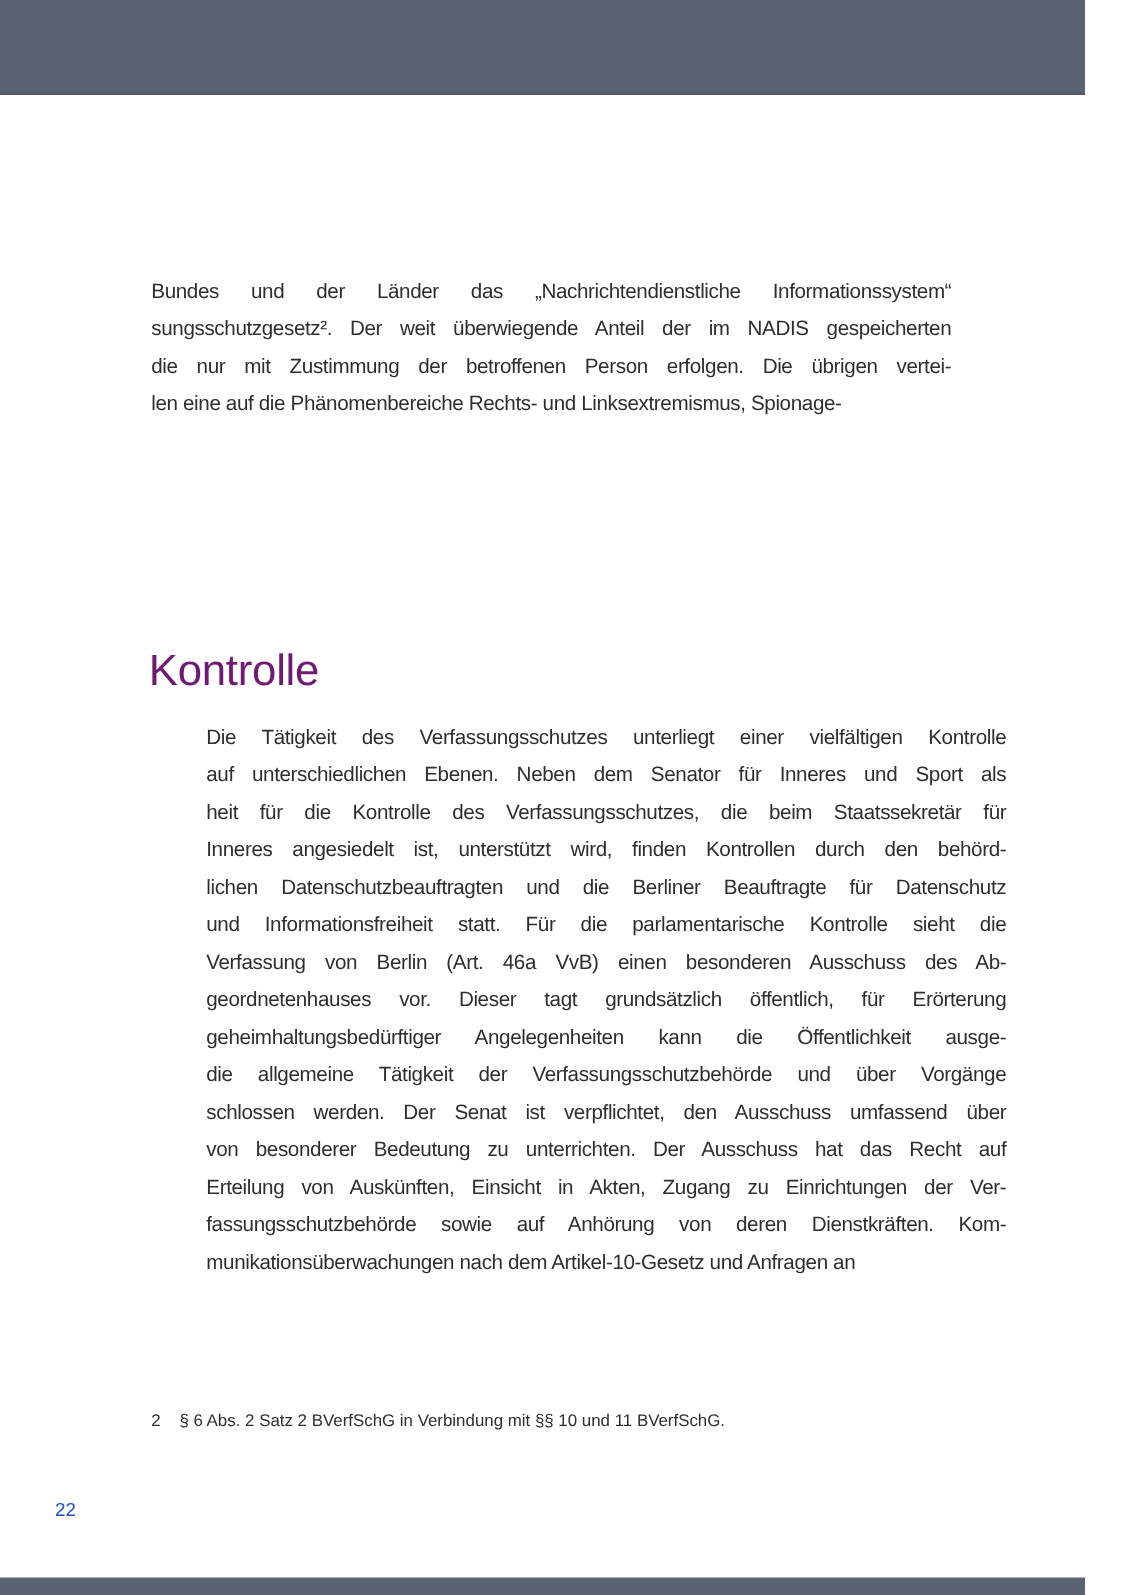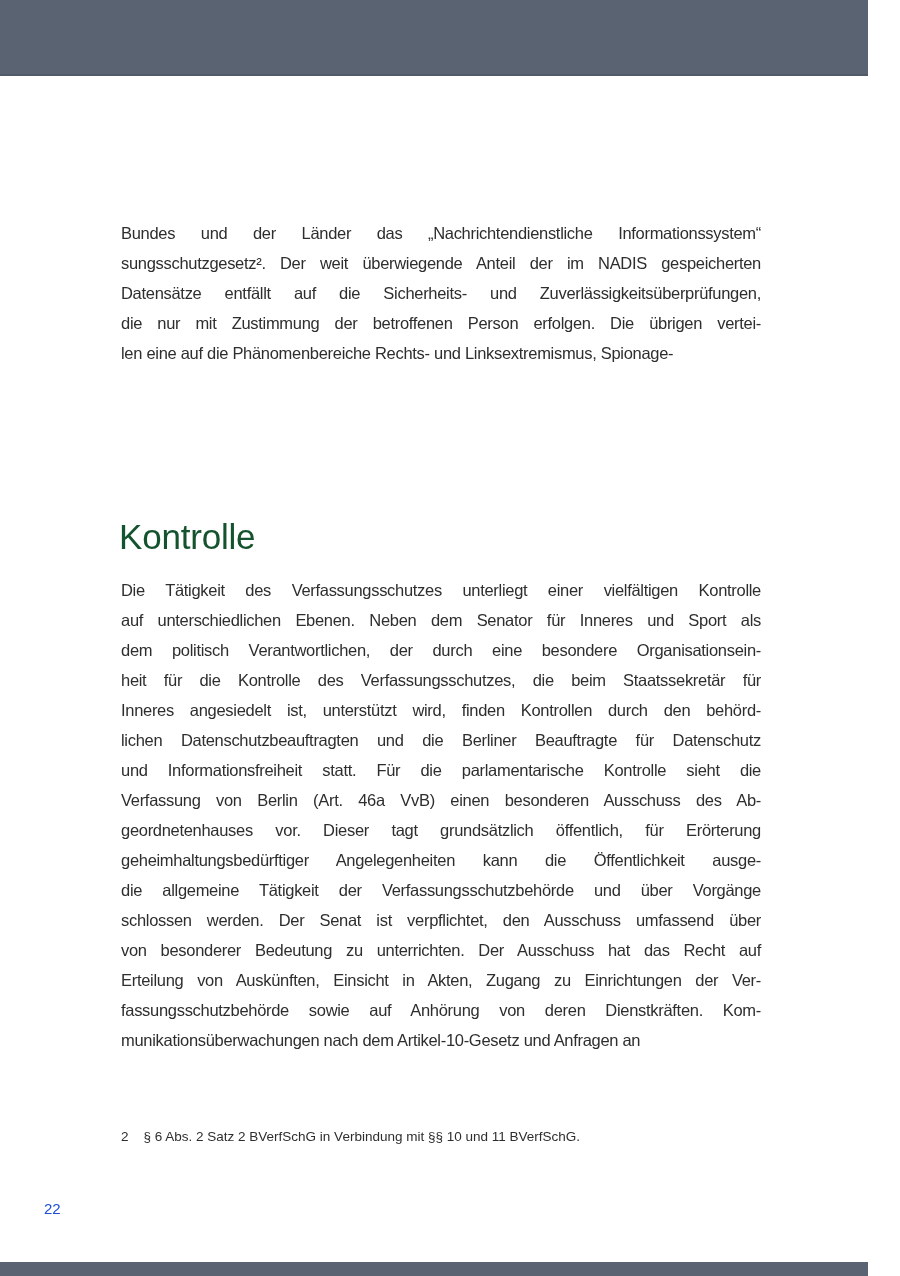--- a/index.html
+++ b/index.html
@@ -89,7 +89,6 @@
   <div class="bodytext para-intro">
       <div class="line">Bundes und der Länder das „Nachrichtendienstliche Informationssystem“</div>
       <div class="line">sungsschutzgesetz². Der weit überwiegende Anteil der im NADIS gespeicherten</div>
-      <div class="line">Datensätze entfällt auf die Sicherheits- und Zuverlässigkeitsüberprüfungen,</div>
       <div class="line">die nur mit Zustimmung der betroffenen Person erfolgen. Die übrigen vertei-</div>
       <div class="line">len eine auf die Phänomenbereiche Rechts- und Linksextremismus, Spionage-</div>
     </div>

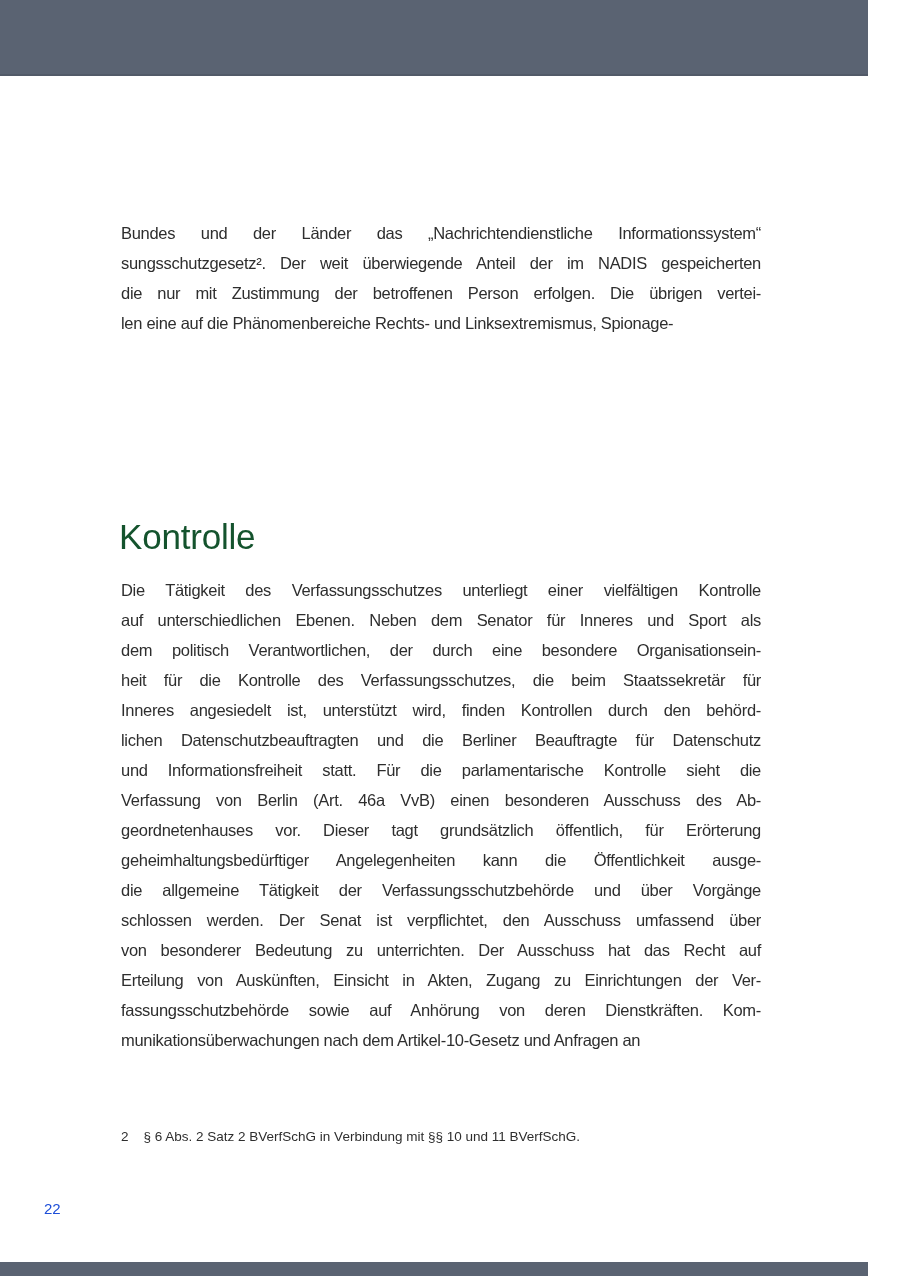--- a/index.html
+++ b/index.html
@@ -57,7 +57,7 @@
     font-size: 35px;
     line-height: 44px;
     font-weight: 400;
-    color: #14532d;
+    color: #701a75;
     letter-spacing: -0.2px;
   }
   .footnote {

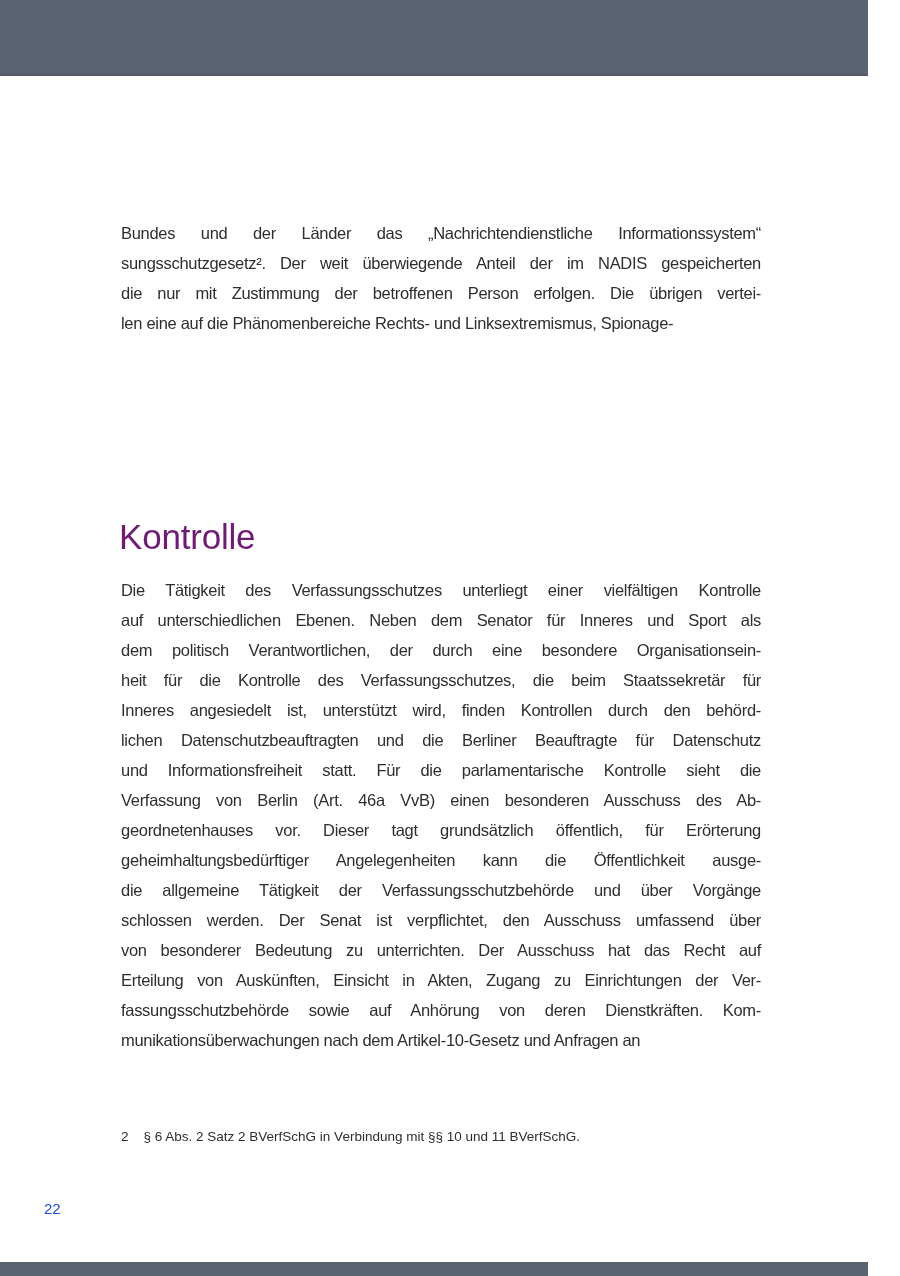--- a/index.html
+++ b/index.html
@@ -42,7 +42,7 @@
     letter-spacing: -0.3px;
   }
   .para-intro { top: 218px; }
-  .para-main  { top: 575px; }
+  .para-main  { top: 575px; margin-left: 44px; }
   .line {
     text-align: justify;
     text-align-last: justify;

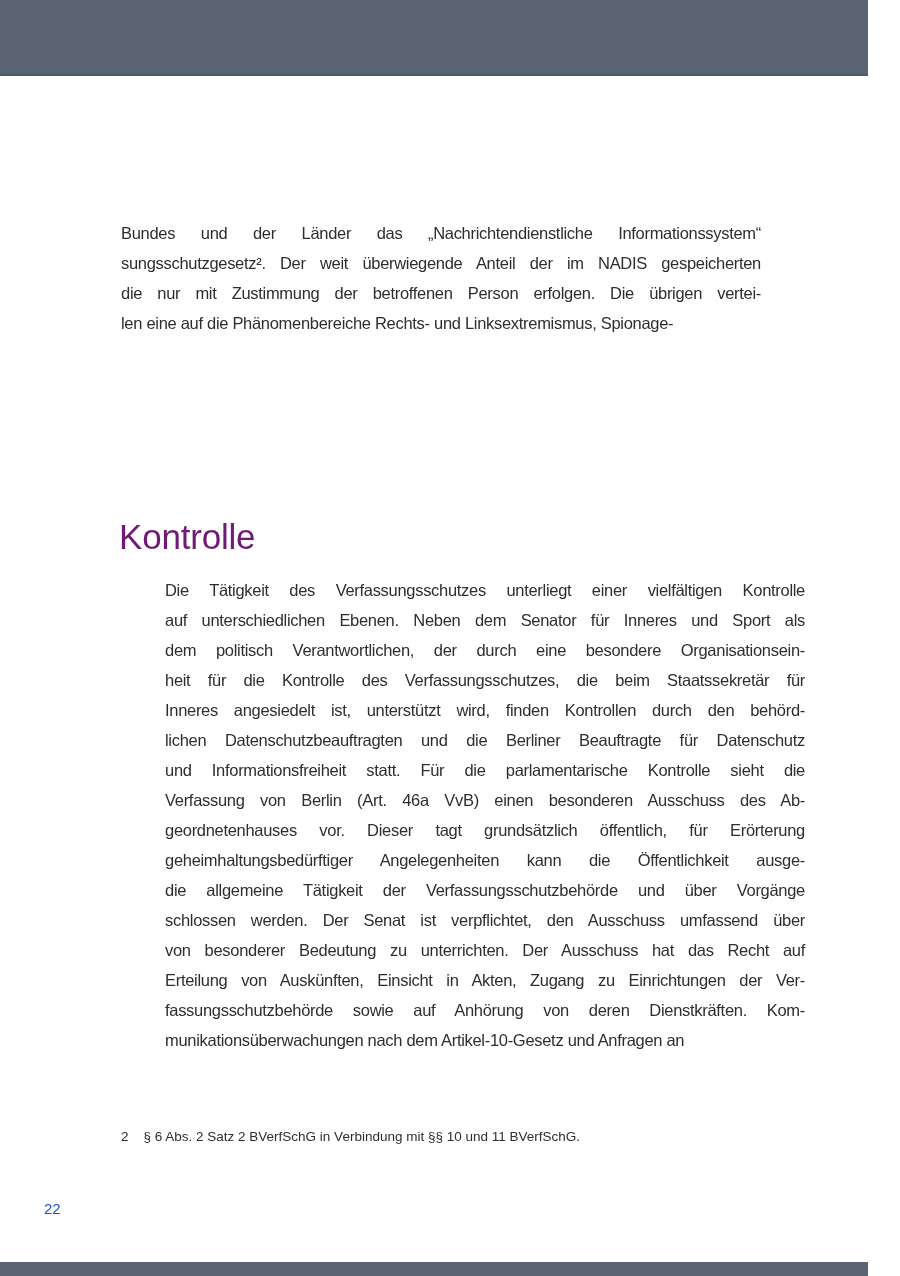--- a/index.html
+++ b/index.html
@@ -98,7 +98,6 @@
   <div class="bodytext para-main">
       <div class="line">Die Tätigkeit des Verfassungsschutzes unterliegt einer vielfältigen Kontrolle</div>
       <div class="line">auf unterschiedlichen Ebenen. Neben dem Senator für Inneres und Sport als</div>
-      <div class="line">dem politisch Verantwortlichen, der durch eine besondere Organisationsein-</div>
       <div class="line">heit für die Kontrolle des Verfassungsschutzes, die beim Staatssekretär für</div>
       <div class="line">Inneres angesiedelt ist, unterstützt wird, finden Kontrollen durch den behörd-</div>
       <div class="line">lichen Datenschutzbeauftragten und die Berliner Beauftragte für Datenschutz</div>

